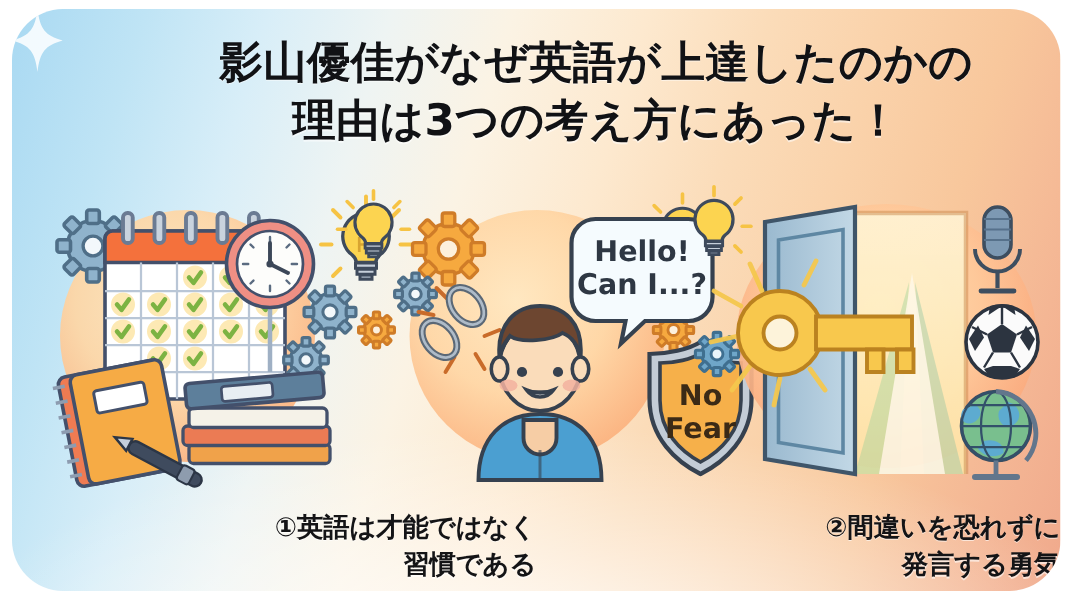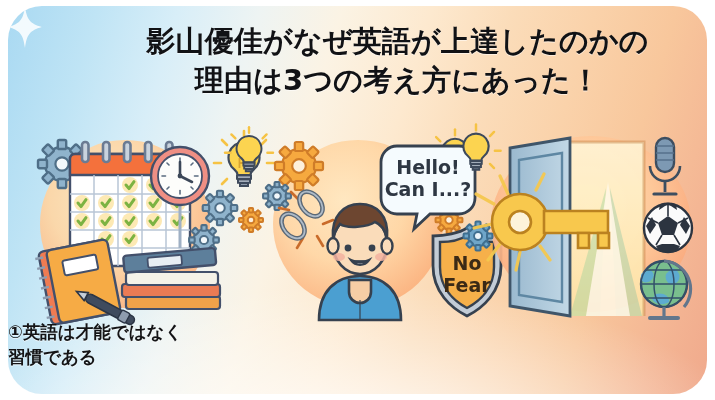--- a/index.html
+++ b/index.html
@@ -41,9 +41,9 @@
 
   
   #captions{position:absolute; left:0; top:314px; width:100%; height:80px; display:flex;}
-  .cap{flex:1 1 0; text-align:left; color:#141416; font-weight:bold;
+  .cap{flex:1 1 0; text-align:right; color:#141416; font-weight:bold;
        font-size:17.5px; line-height:1.42; white-space:pre-line;
-       text-shadow:0 1px 0 rgba(255,255,255,.6);}
+       text-shadow:0 1px 0 rgba(255,255,255,.6);margin-top:20px;}
 
   .sparkle{position:absolute; right:22px; bottom:26px; width:34px; height:42px;
            opacity:.85;}

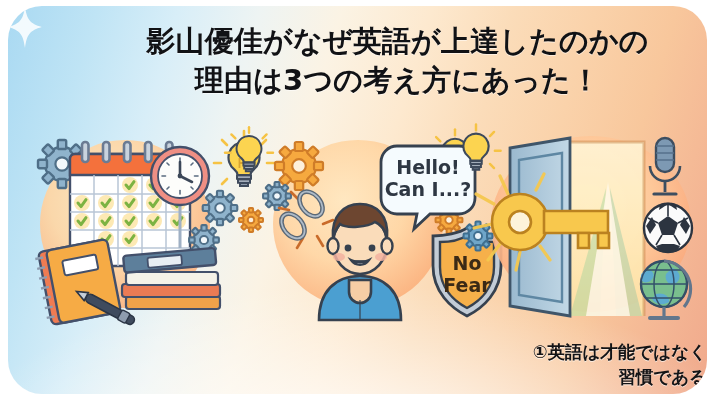--- a/index.html
+++ b/index.html
@@ -551,6 +551,8 @@
   <div id="captions">
     <div class="cap">①英語は才能ではなく
 習慣である</div>
+    <div class="cap">②間違いを恐れずに
+発言する勇気</div>
   </div>
 
   <svg class="sparkle" viewBox="0 0 40 50">

